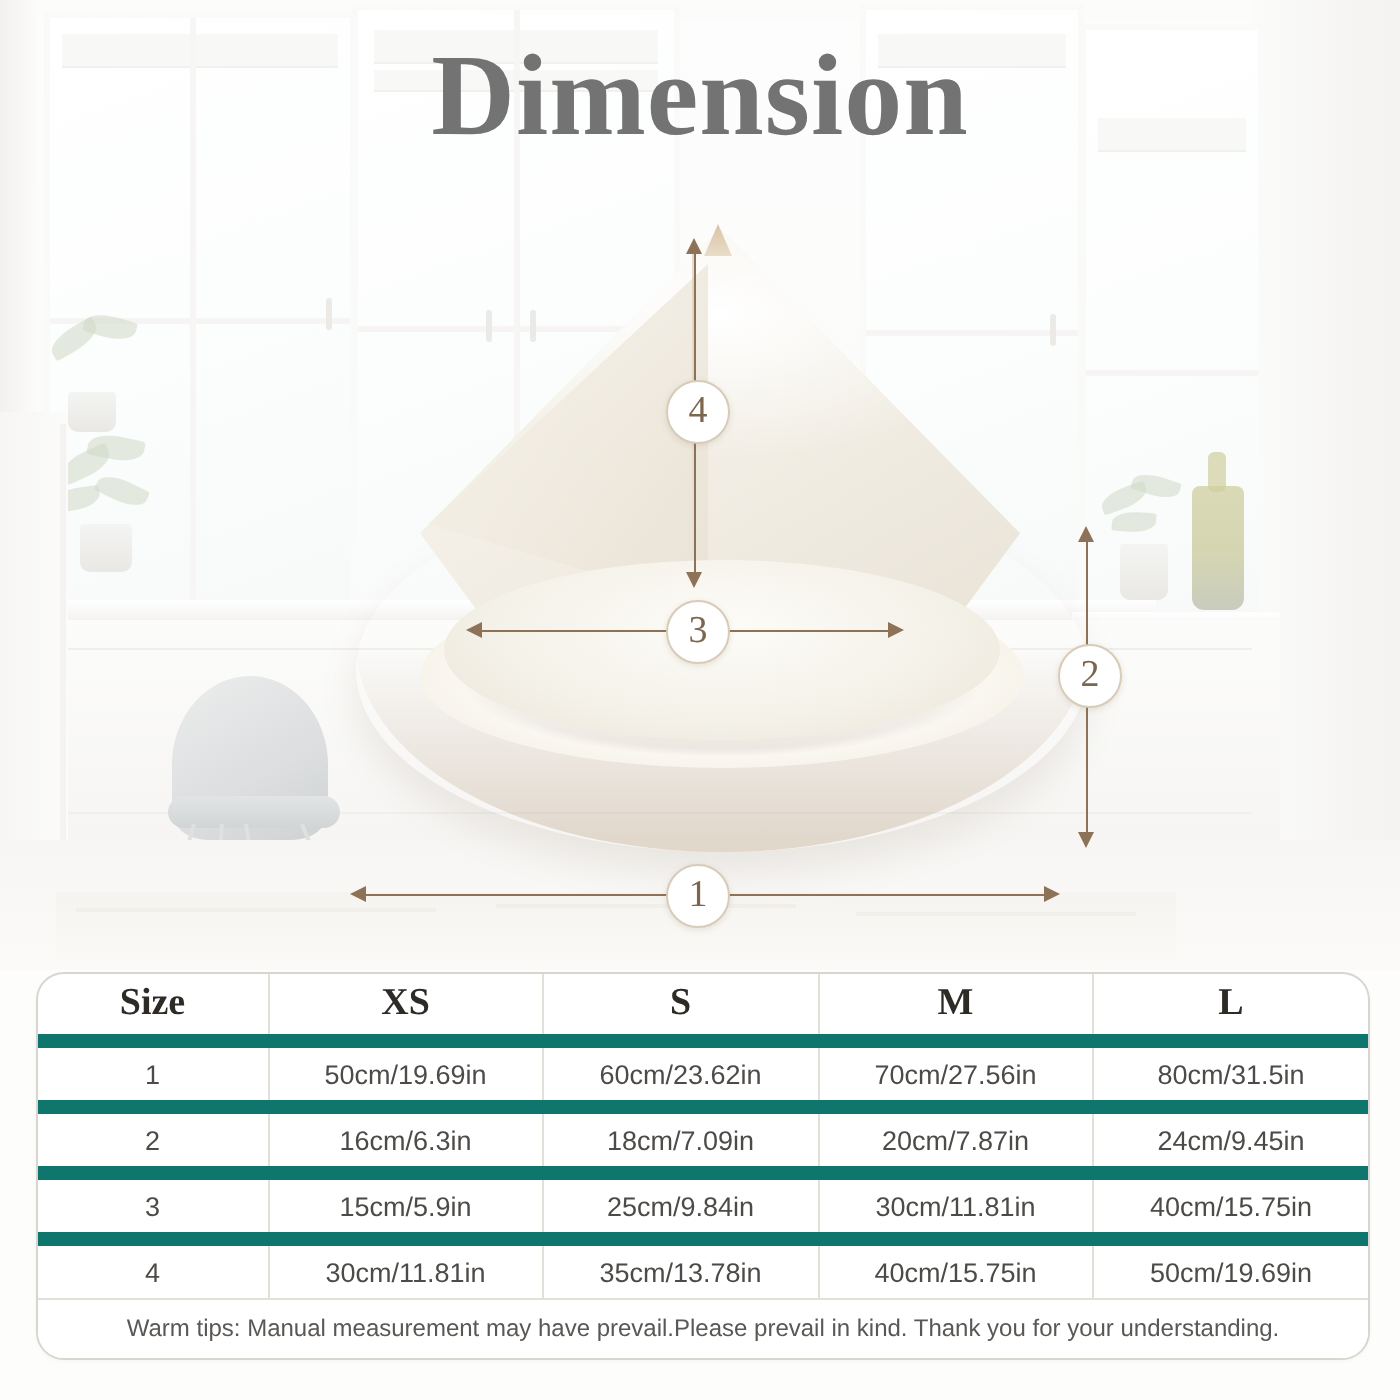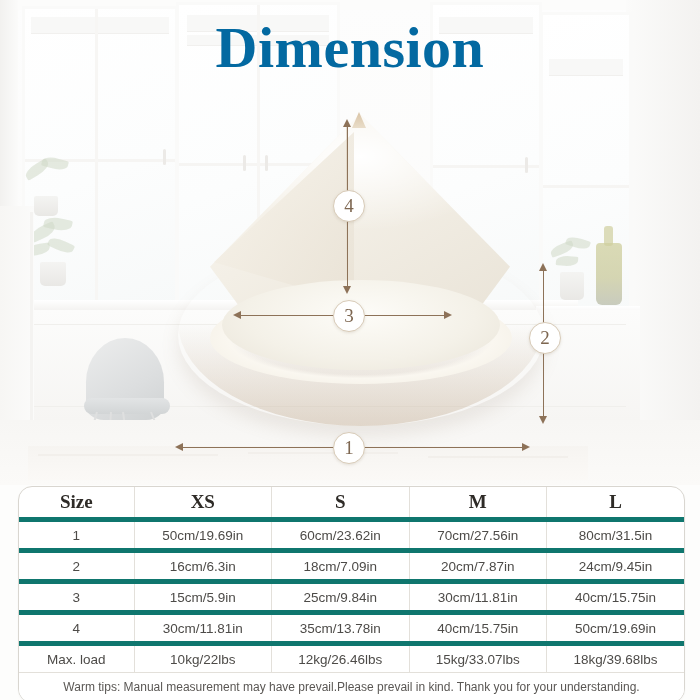--- a/index.html
+++ b/index.html
@@ -129,7 +129,7 @@
   
   .title{position:absolute;left:0;top:14px;width:700px;text-align:center;
     font-family:"Liberation Serif", serif;font-weight:bold;font-size:58px;
-    letter-spacing:.5px;color:#0369a1;}
+    letter-spacing:.5px;color:#737373;}
 
   
   .spec{position:absolute;left:18px;top:486px;width:665px;

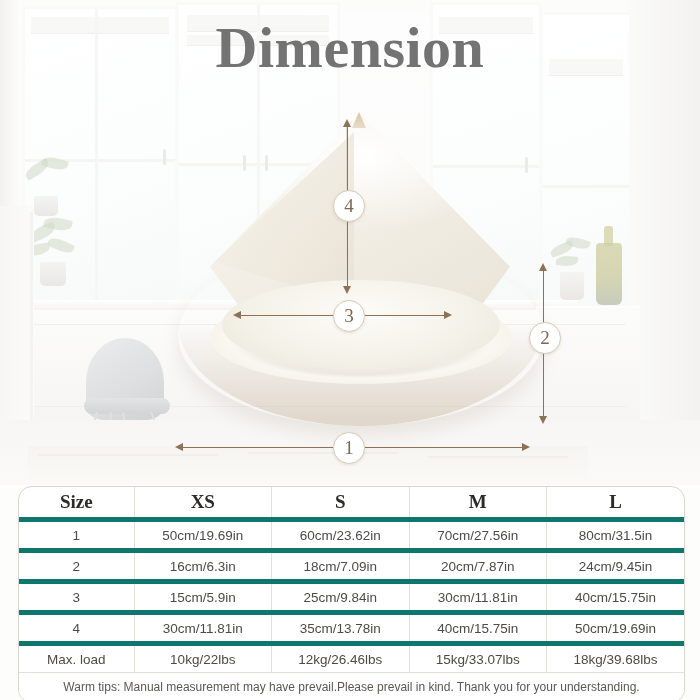--- a/index.html
+++ b/index.html
@@ -136,7 +136,7 @@
     border:1px solid #d9d6d0;border-radius:14px;background:#ffffff;
     overflow:hidden;box-shadow:0 1px 2px rgba(0,0,0,.03);}
   table{border-collapse:collapse;width:100%;table-layout:fixed;}
-  th,td{border-right:1px solid #e3e0da;border-bottom:5px solid #0f766e;
+  th,td{border-right:1px solid #e3e0da;border-bottom:7px solid #0f766e;
     text-align:center;color:#4a4a48;}
   th:last-child,td:last-child{border-right:none;}
   thead th{font-family:"Liberation Serif", serif;font-weight:bold;font-size:19px;

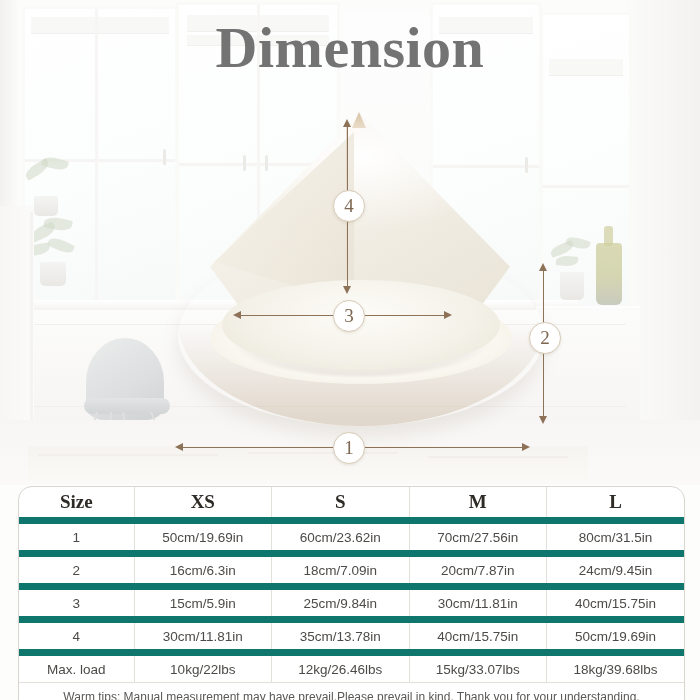--- a/index.html
+++ b/index.html
@@ -326,13 +326,6 @@
           <td>40cm/15.75in</td>
           <td>50cm/19.69in</td>
         </tr>
-        <tr>
-          <td>Max. load</td>
-          <td>10kg/22lbs</td>
-          <td>12kg/26.46lbs</td>
-          <td>15kg/33.07lbs</td>
-          <td>18kg/39.68lbs</td>
-        </tr>
       </tbody>
     </table>
     <div class="tips">Warm tips: Manual measurement may have prevail.Please prevail in kind. Thank you for your understanding.</div>

